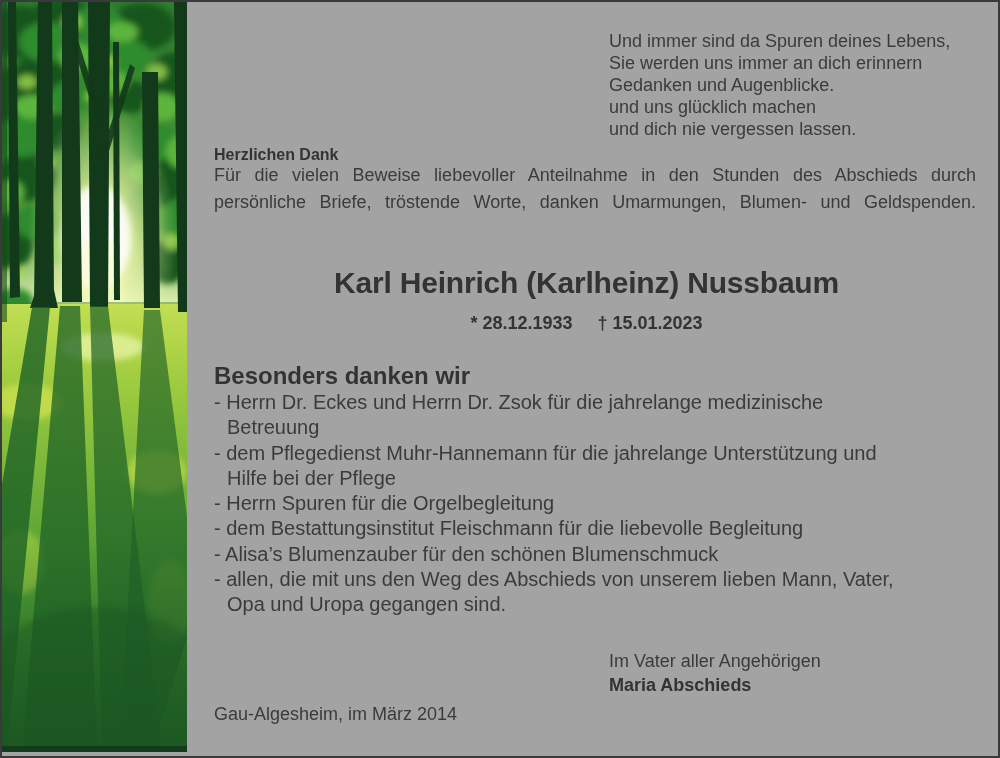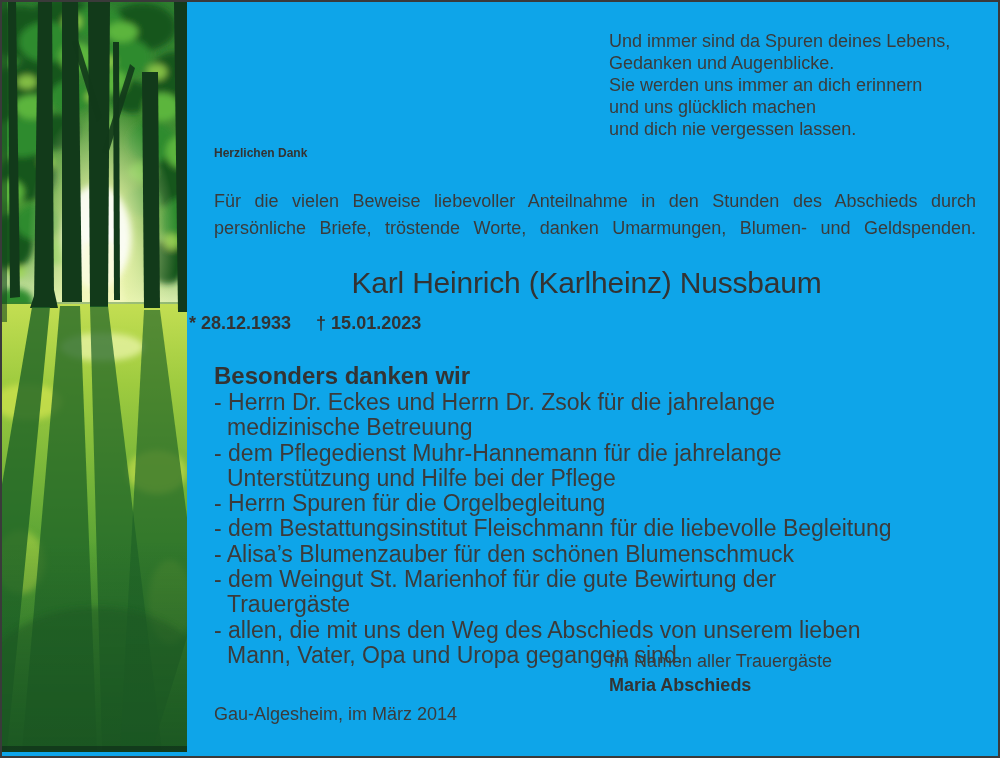--- a/index.html
+++ b/index.html
@@ -8,7 +8,7 @@
     width:1000px;height:758px;
     box-sizing:border-box;
     border:2px solid #3a3a3a;
-    background:#0ea5e9;
+    background:#a3a3a3;
     font-family:"Liberation Sans","DejaVu Sans",sans-serif;
     color:#3b3b3b;
     overflow:hidden;

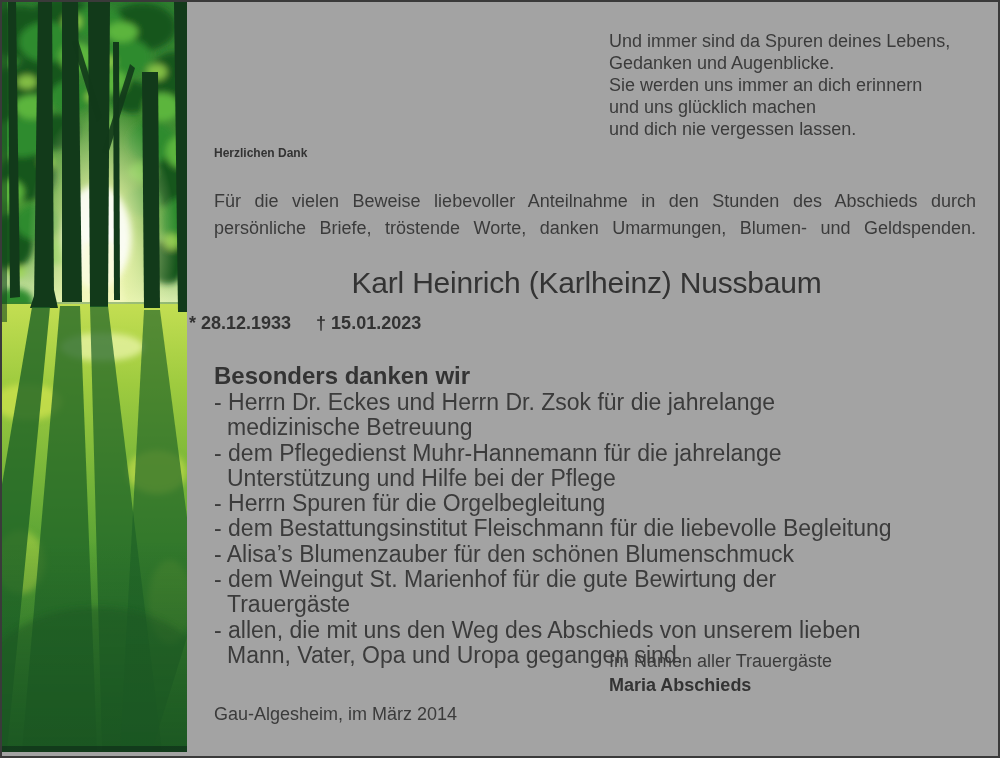--- a/index.html
+++ b/index.html
@@ -211,8 +211,8 @@
 
     <div class="poem">
       <div>Und immer sind da Spuren deines Lebens,</div>
+      <div>Sie werden uns immer an dich erinnern</div>
       <div>Gedanken und Augenblicke.</div>
-      <div>Sie werden uns immer an dich erinnern</div>
       <div>und uns glücklich machen</div>
       <div>und dich nie vergessen lassen.</div>
     </div>

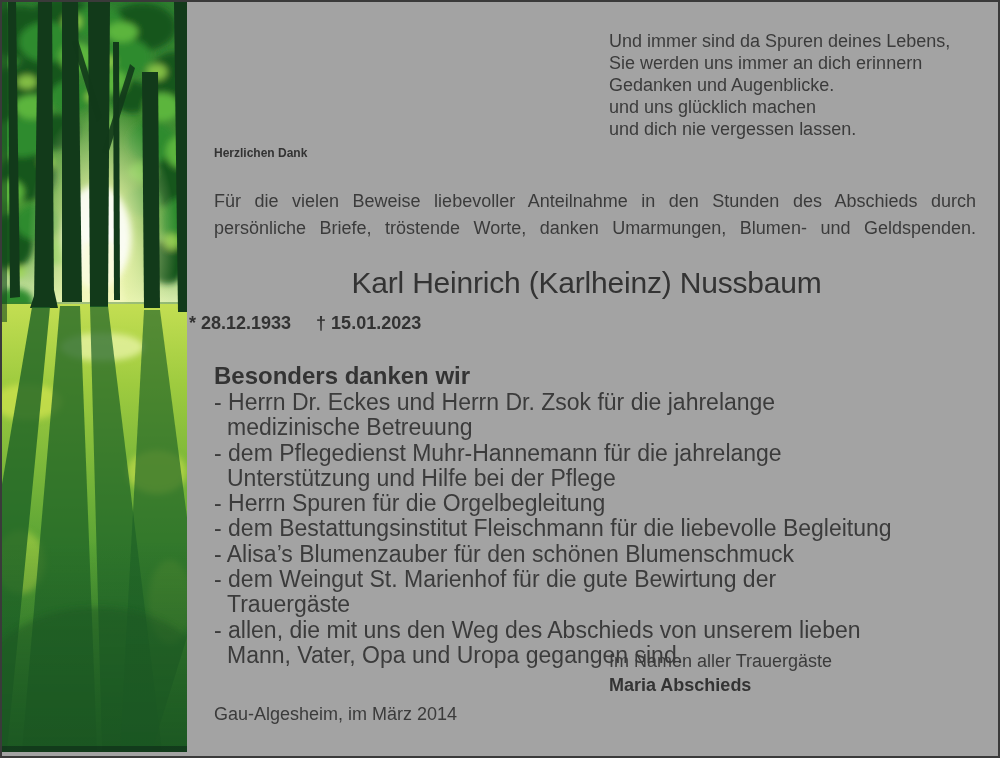--- a/index.html
+++ b/index.html
@@ -27,7 +27,7 @@
   }
   .thanks-heading{
     position:absolute;left:25px;top:144px;
-    font-size:12px;font-weight:bold;color:#333333;
+    font-size:16px;font-weight:bold;color:#333333;
   }
   .intro{
     position:absolute;left:25px;top:186px;width:762px;

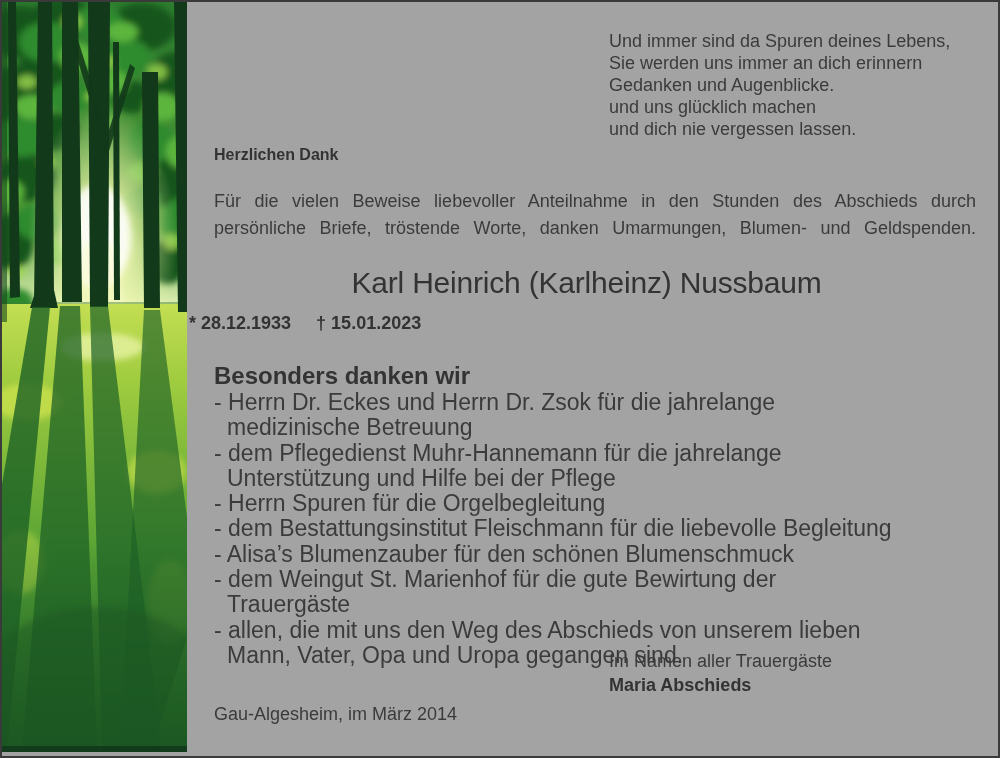--- a/index.html
+++ b/index.html
@@ -30,7 +30,7 @@
     font-size:16px;font-weight:bold;color:#333333;
   }
   .intro{
-    position:absolute;left:25px;top:186px;width:762px;
+    position:absolute;left:25px;top:160px;width:762px;
     font-size:18px;line-height:27px;
   }
   .intro .jline{

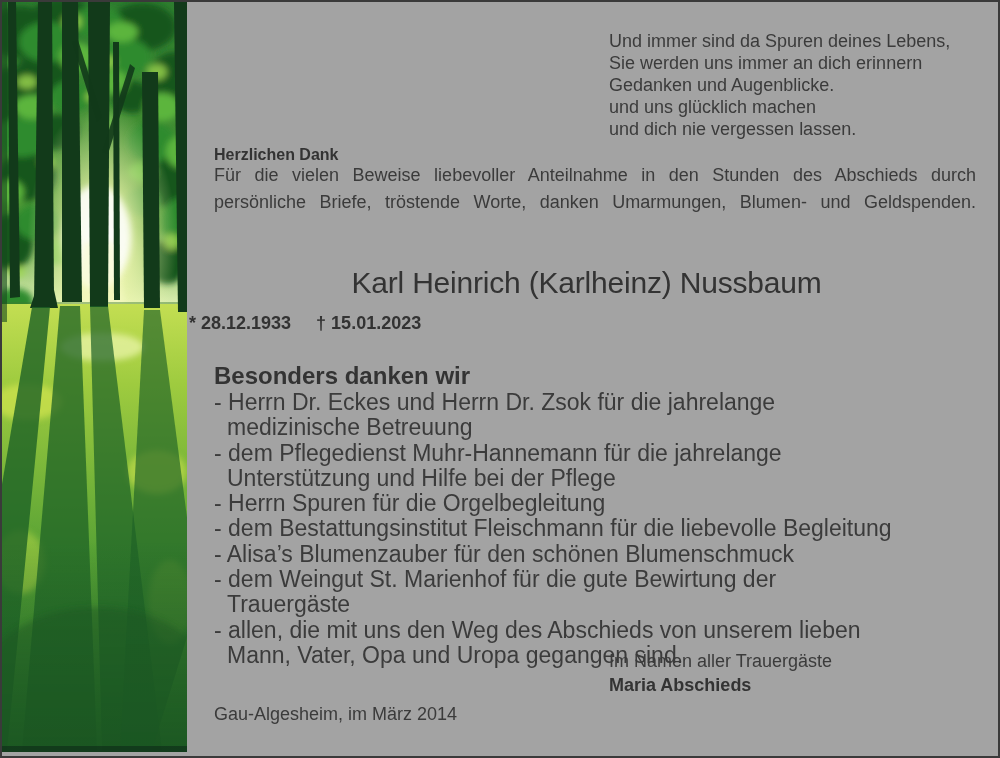--- a/index.html
+++ b/index.html
@@ -39,7 +39,7 @@
   }
   .deceased-name{
     position:absolute;left:0;right:14px;top:264px;
-    text-align:center;font-size:30px;font-weight:normal;
+    text-align:center;font-size:30px;font-weight:bold;
     letter-spacing:-0.2px;color:#333333;
   }
   .dates{

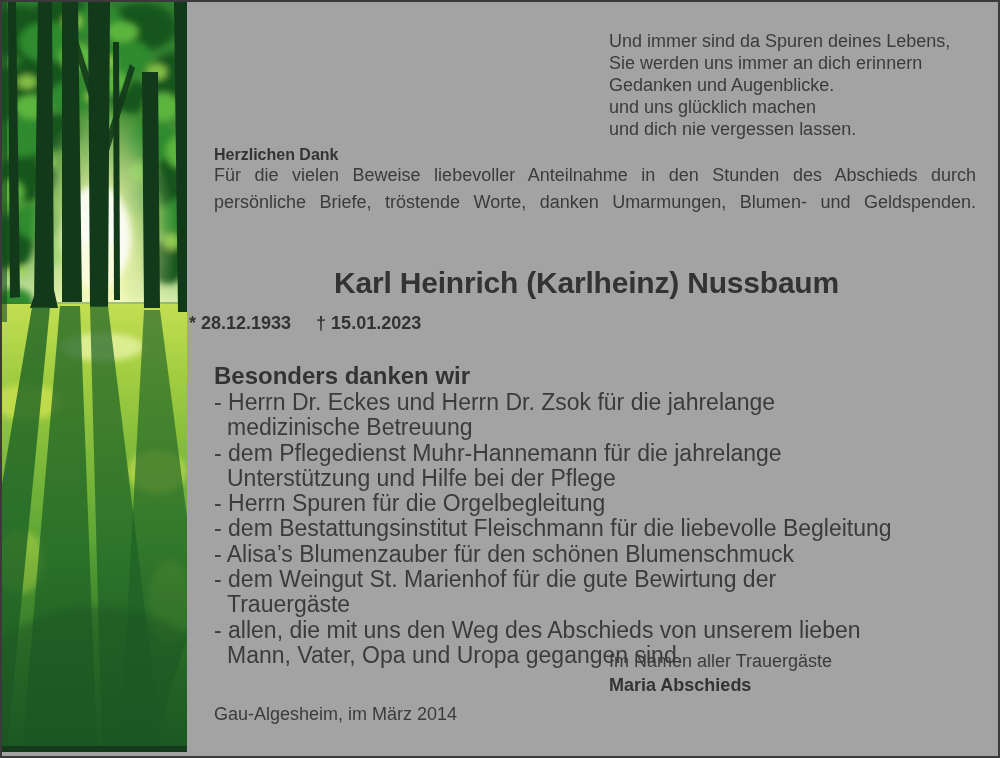--- a/index.html
+++ b/index.html
@@ -44,7 +44,7 @@
   }
   .dates{
     position:absolute;left:0;right:14px;top:311px;
-    display:flex;justify-content:flex-start;gap:25px;
+    display:flex;justify-content:center;gap:25px;
     font-size:18px;font-weight:bold;color:#333333;
   }
   .special-heading{

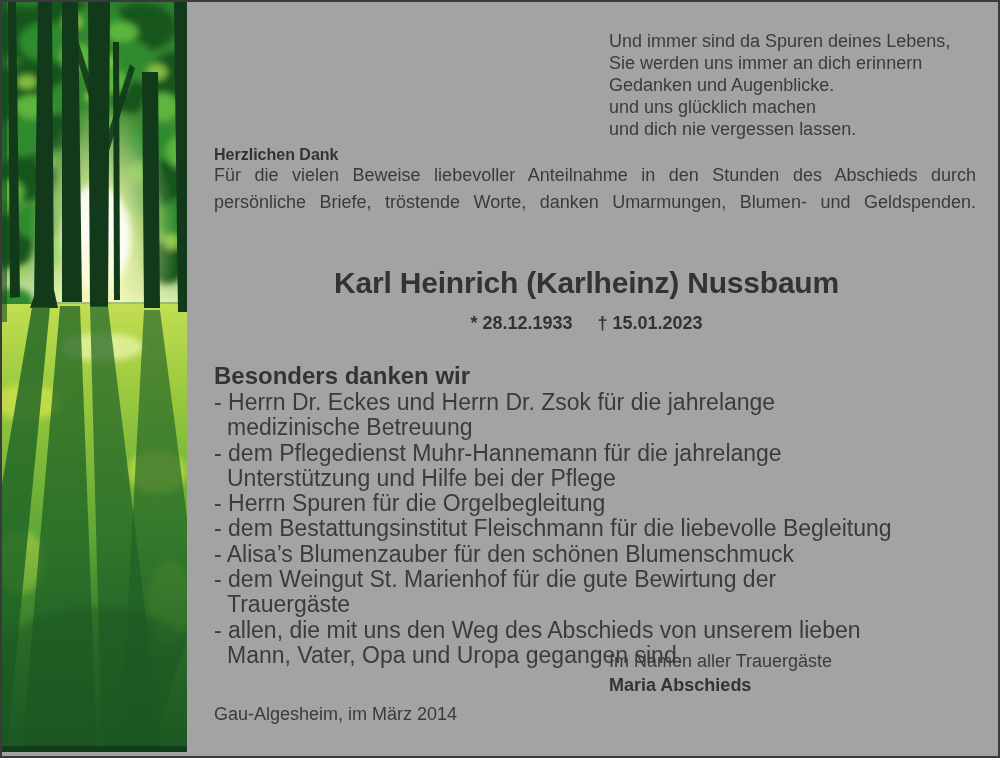--- a/index.html
+++ b/index.html
@@ -53,7 +53,7 @@
   }
   .thanks-list{
     position:absolute;left:25px;top:388px;width:690px;
-    font-size:23px;line-height:25.3px;
+    font-size:20px;line-height:25.3px;
   }
   .thanks-item{
     padding-left:13px;text-indent:-13px;

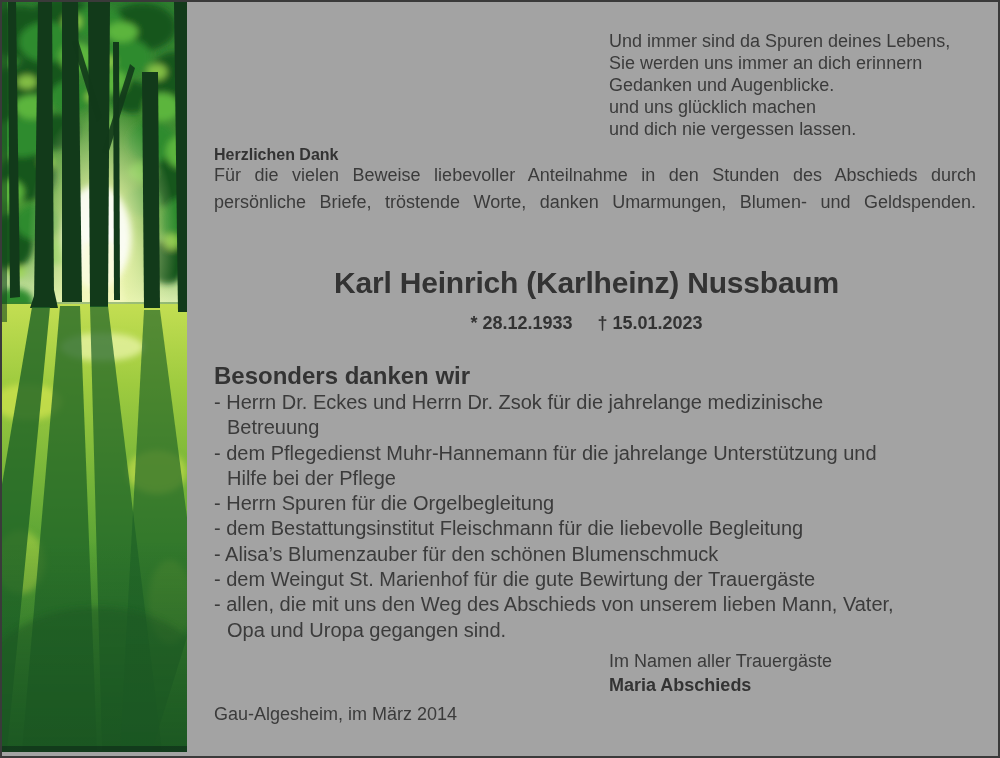--- a/index.html
+++ b/index.html
@@ -239,7 +239,6 @@
       <div class="thanks-item">- Herrn Spuren für die Orgelbegleitung</div>
       <div class="thanks-item">- dem Bestattungsinstitut Fleischmann für die liebevolle Begleitung</div>
       <div class="thanks-item">- Alisa’s Blumenzauber für den schönen Blumenschmuck</div>
-      <div class="thanks-item">- dem Weingut St. Marienhof für die gute Bewirtung der Trauergäste</div>
       <div class="thanks-item">- allen, die mit uns den Weg des Abschieds von unserem lieben Mann, Vater, Opa und Uropa gegangen sind.</div>
     </div>
 

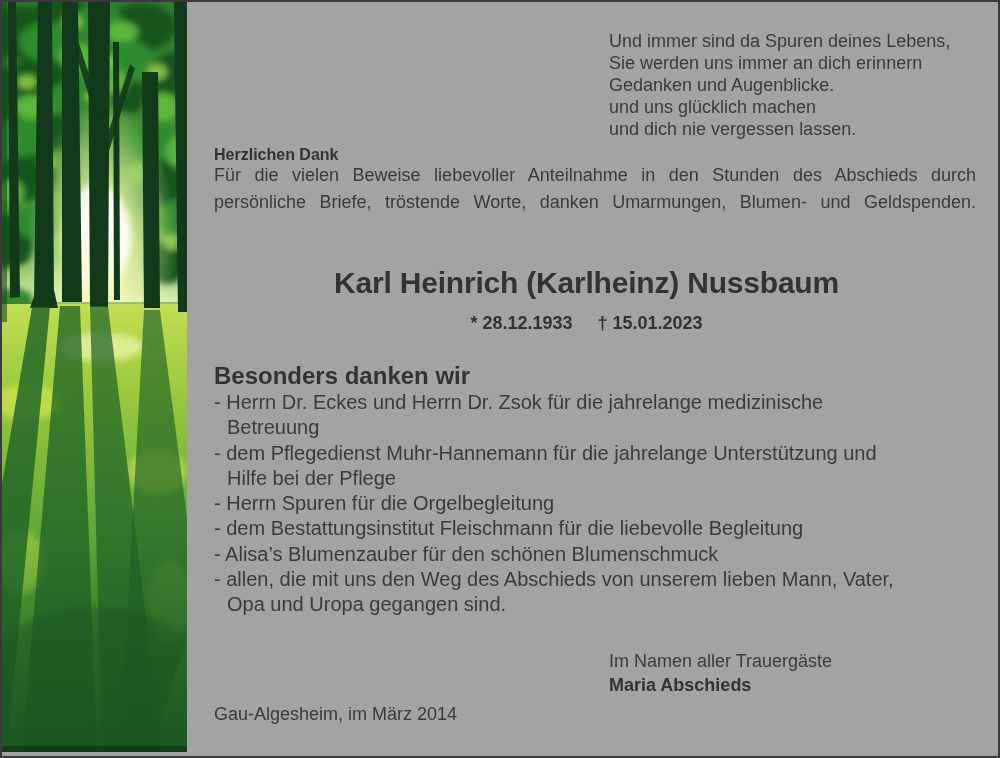--- a/index.html
+++ b/index.html
@@ -242,7 +242,7 @@
       <div class="thanks-item">- allen, die mit uns den Weg des Abschieds von unserem lieben Mann, Vater, Opa und Uropa gegangen sind.</div>
     </div>
 
-    <div class="closing">Im Namen aller Trauergäste</div>
+    <div class="closing">Im Vater aller Angehörigen</div>
     <div class="signature">Maria Abschieds</div>
     <div class="place-date">Gau-Algesheim, im März 2014</div>
 

